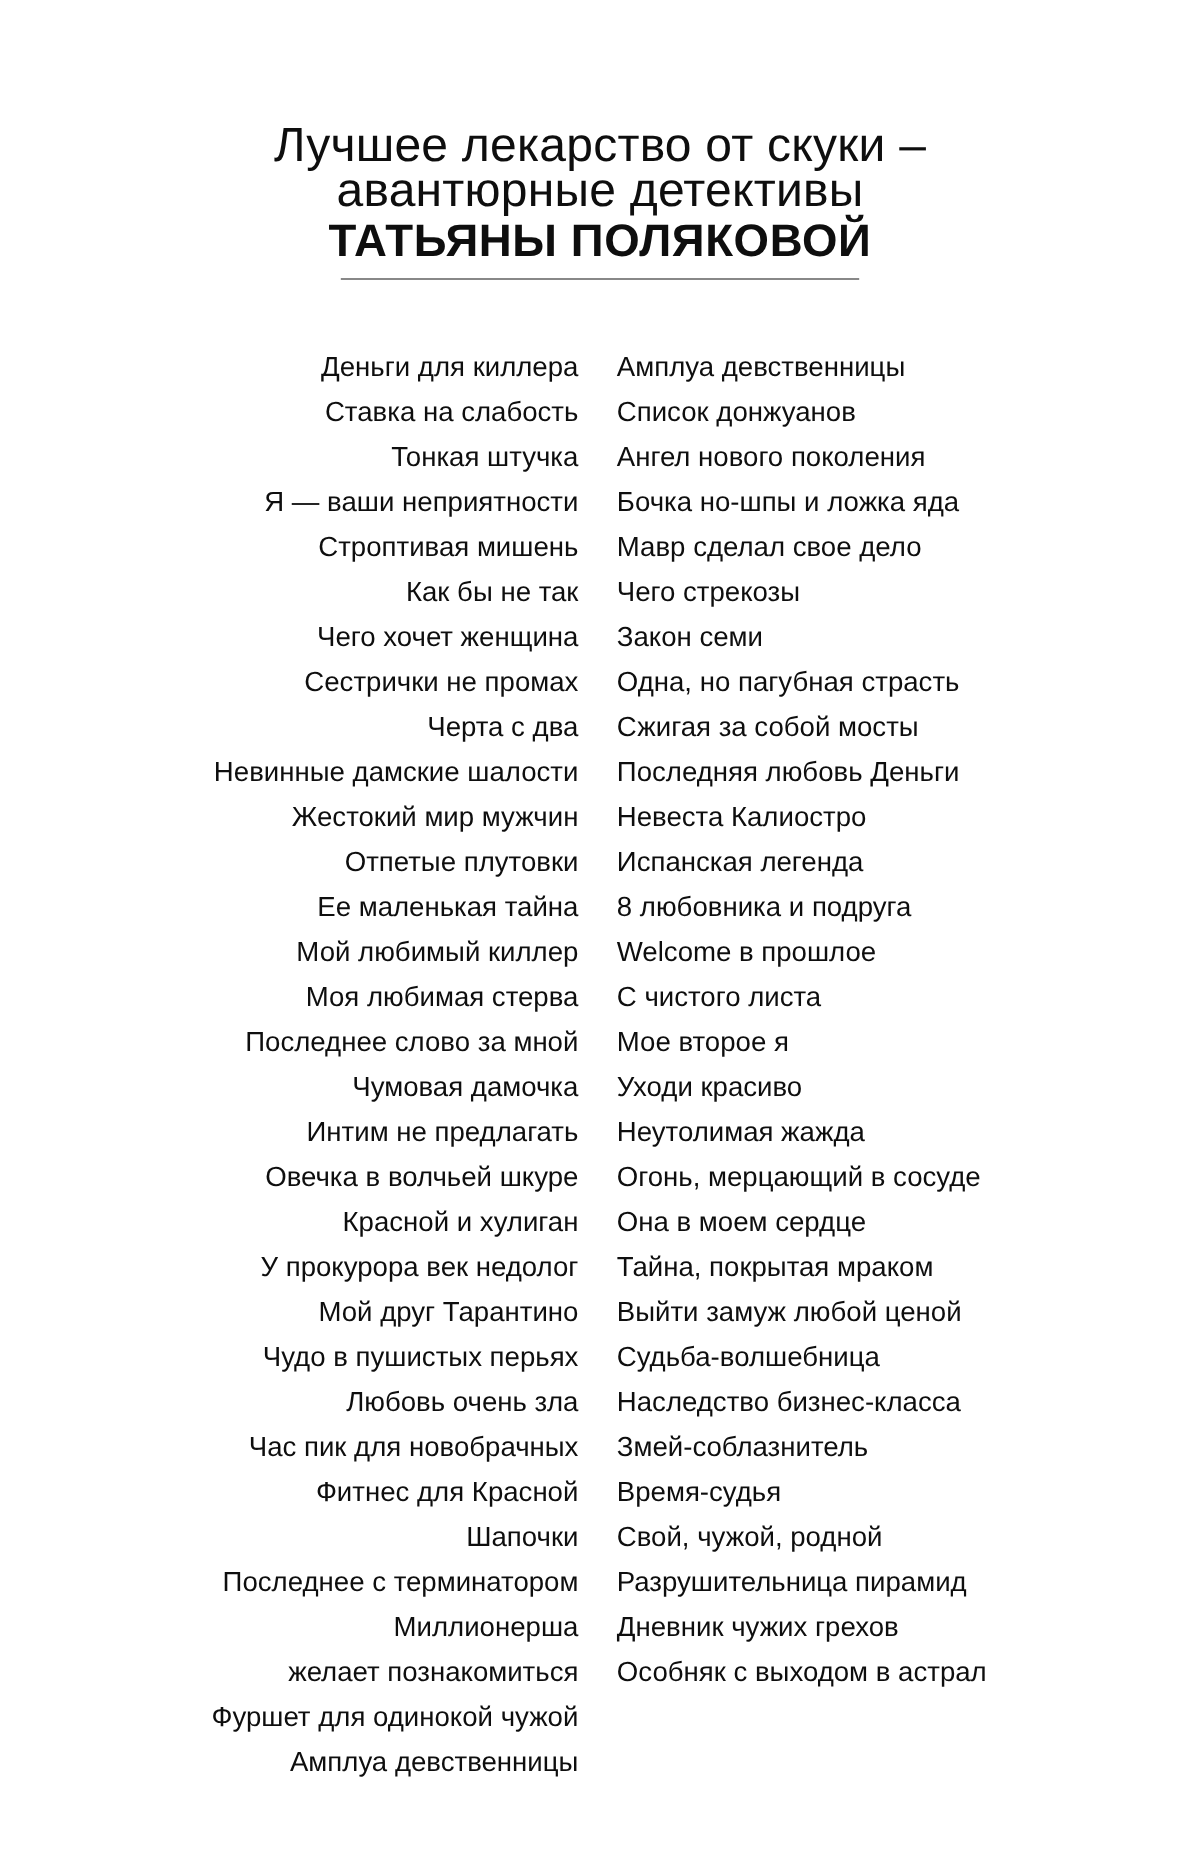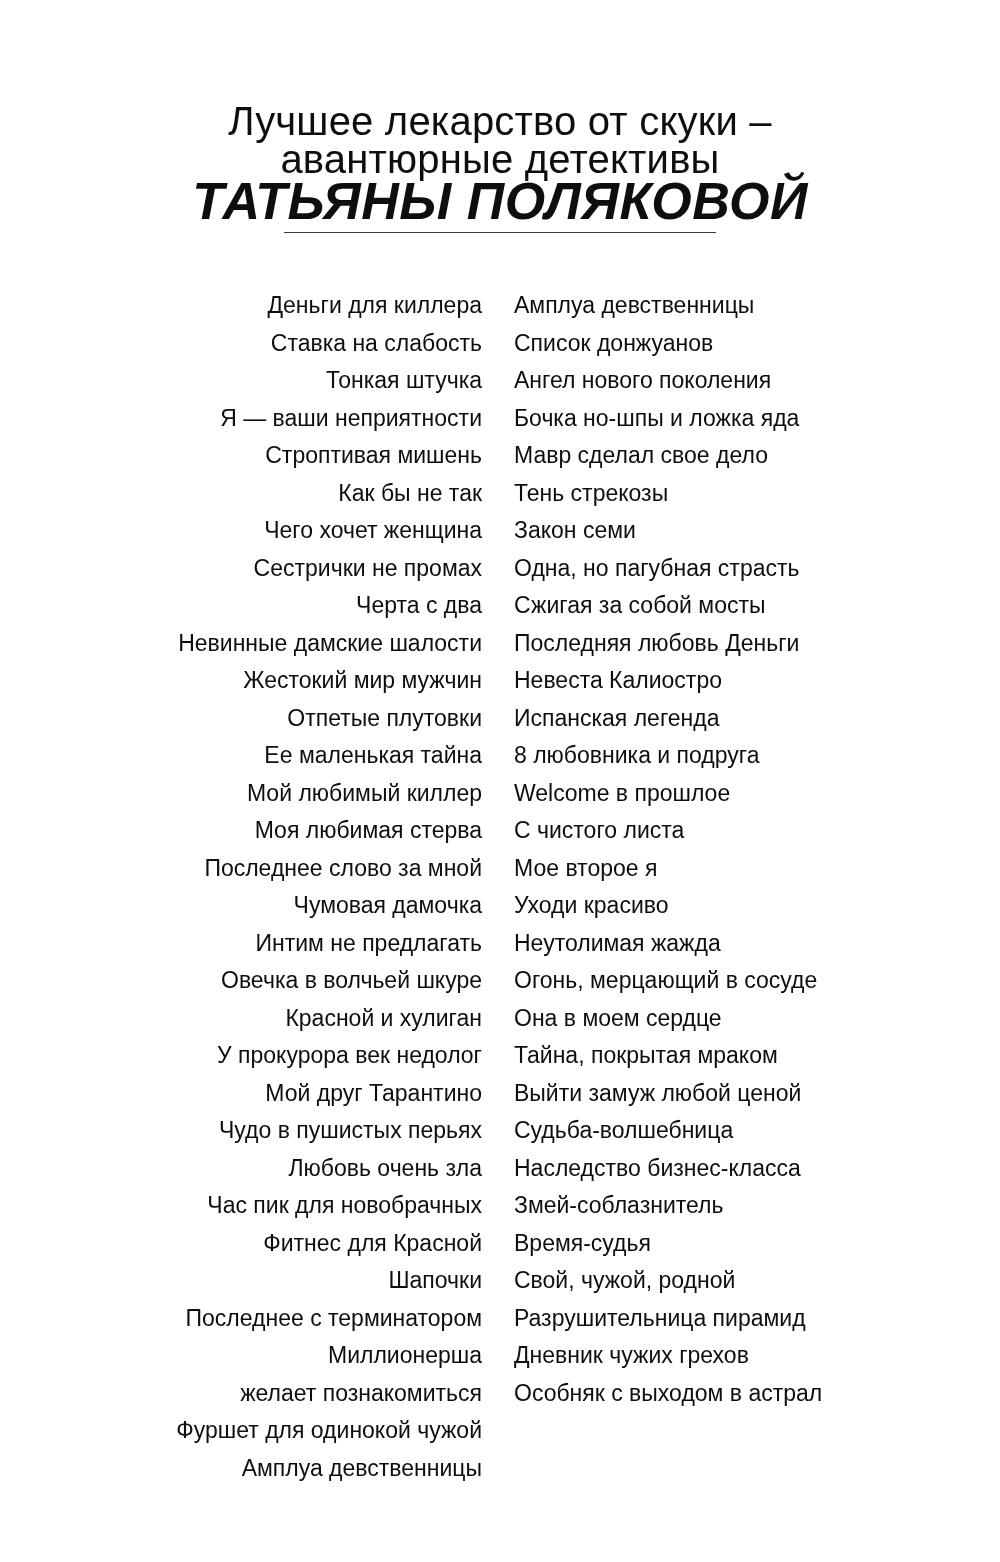--- a/index.html
+++ b/index.html
@@ -31,11 +31,10 @@
     letter-spacing: 0.2px;
   }
   .h-line3 {
-    font-size: 52px;
+    font-size: 38px;
     font-weight: 700;
     line-height: 46px;
     letter-spacing: 0.5px;
-    font-style: italic;
   }
   .rule {
     width: 432px;

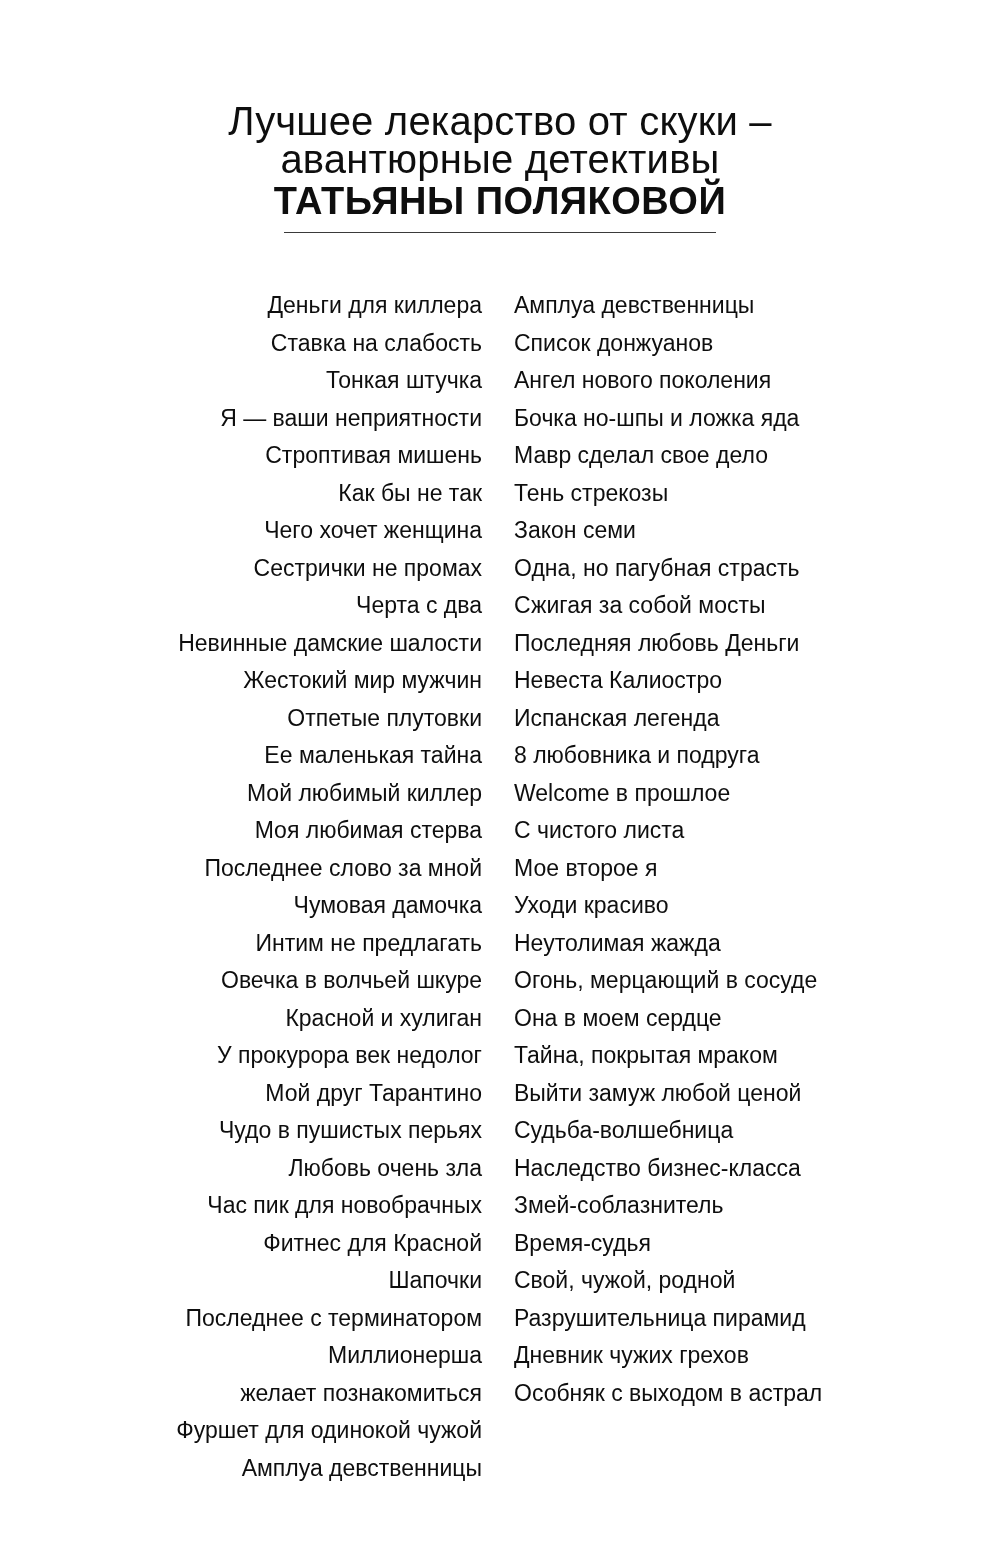--- a/index.html
+++ b/index.html
@@ -117,7 +117,7 @@
         <div class="title">Ангел нового поколения</div>
         <div class="title">Бочка но-шпы и ложка яда</div>
         <div class="title">Мавр сделал свое дело</div>
-        <div class="title">Тень стрекозы</div>
+        <div class="title">Чего стрекозы</div>
         <div class="title">Закон семи</div>
         <div class="title">Одна, но пагубная страсть</div>
         <div class="title">Сжигая за собой мосты</div>

